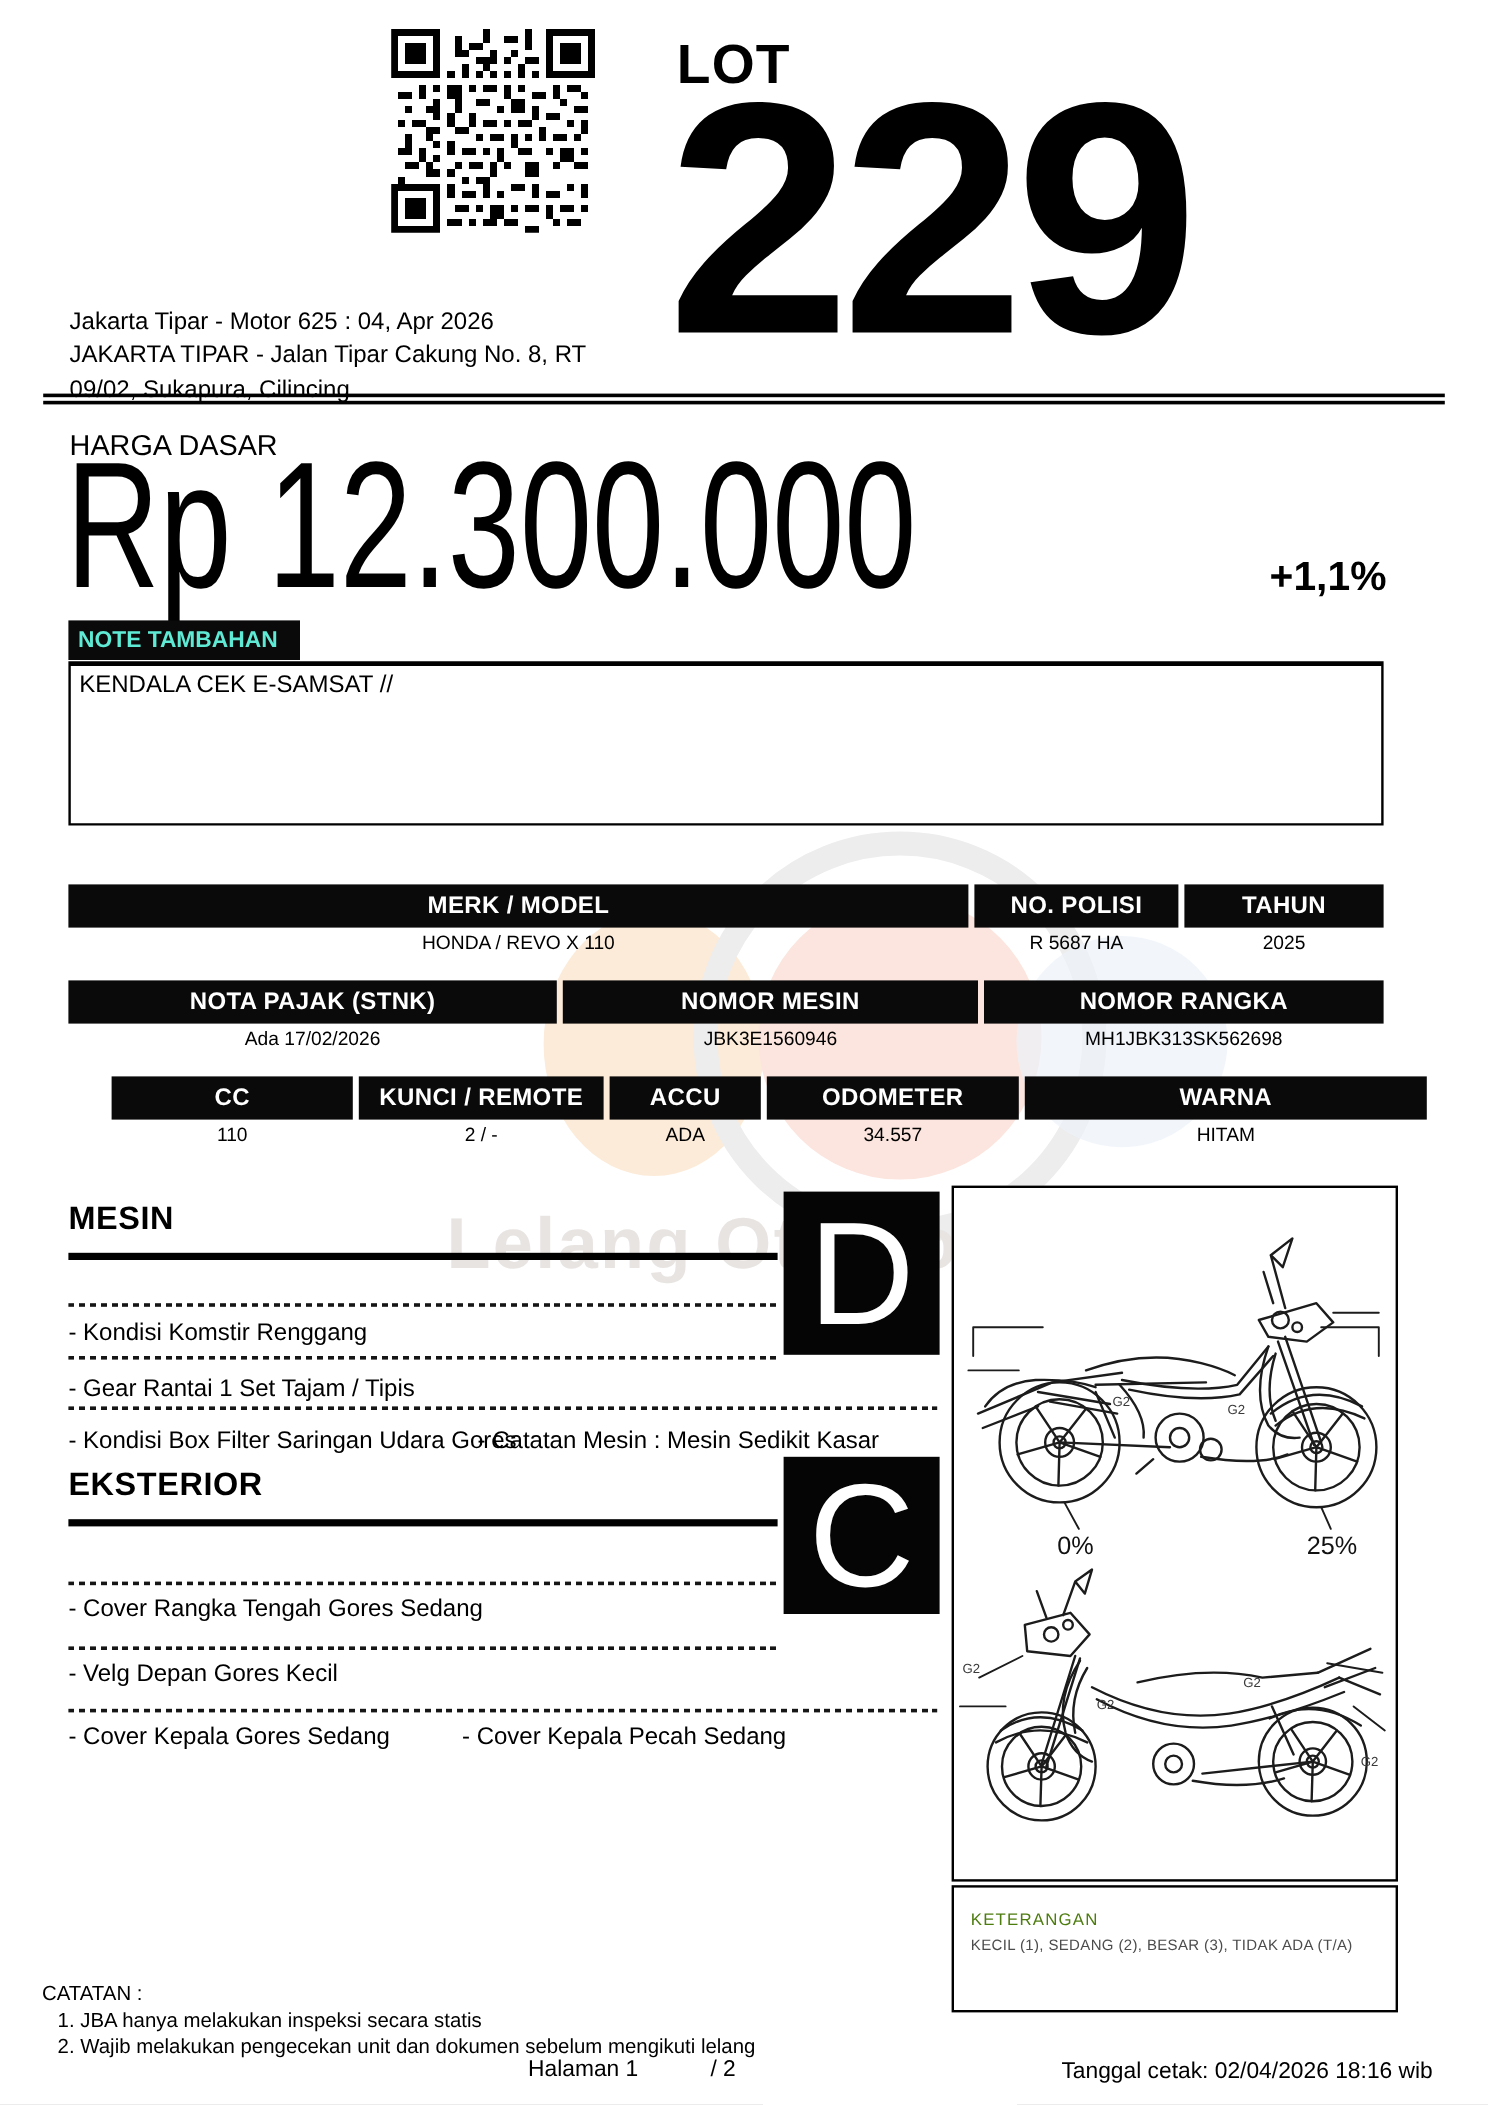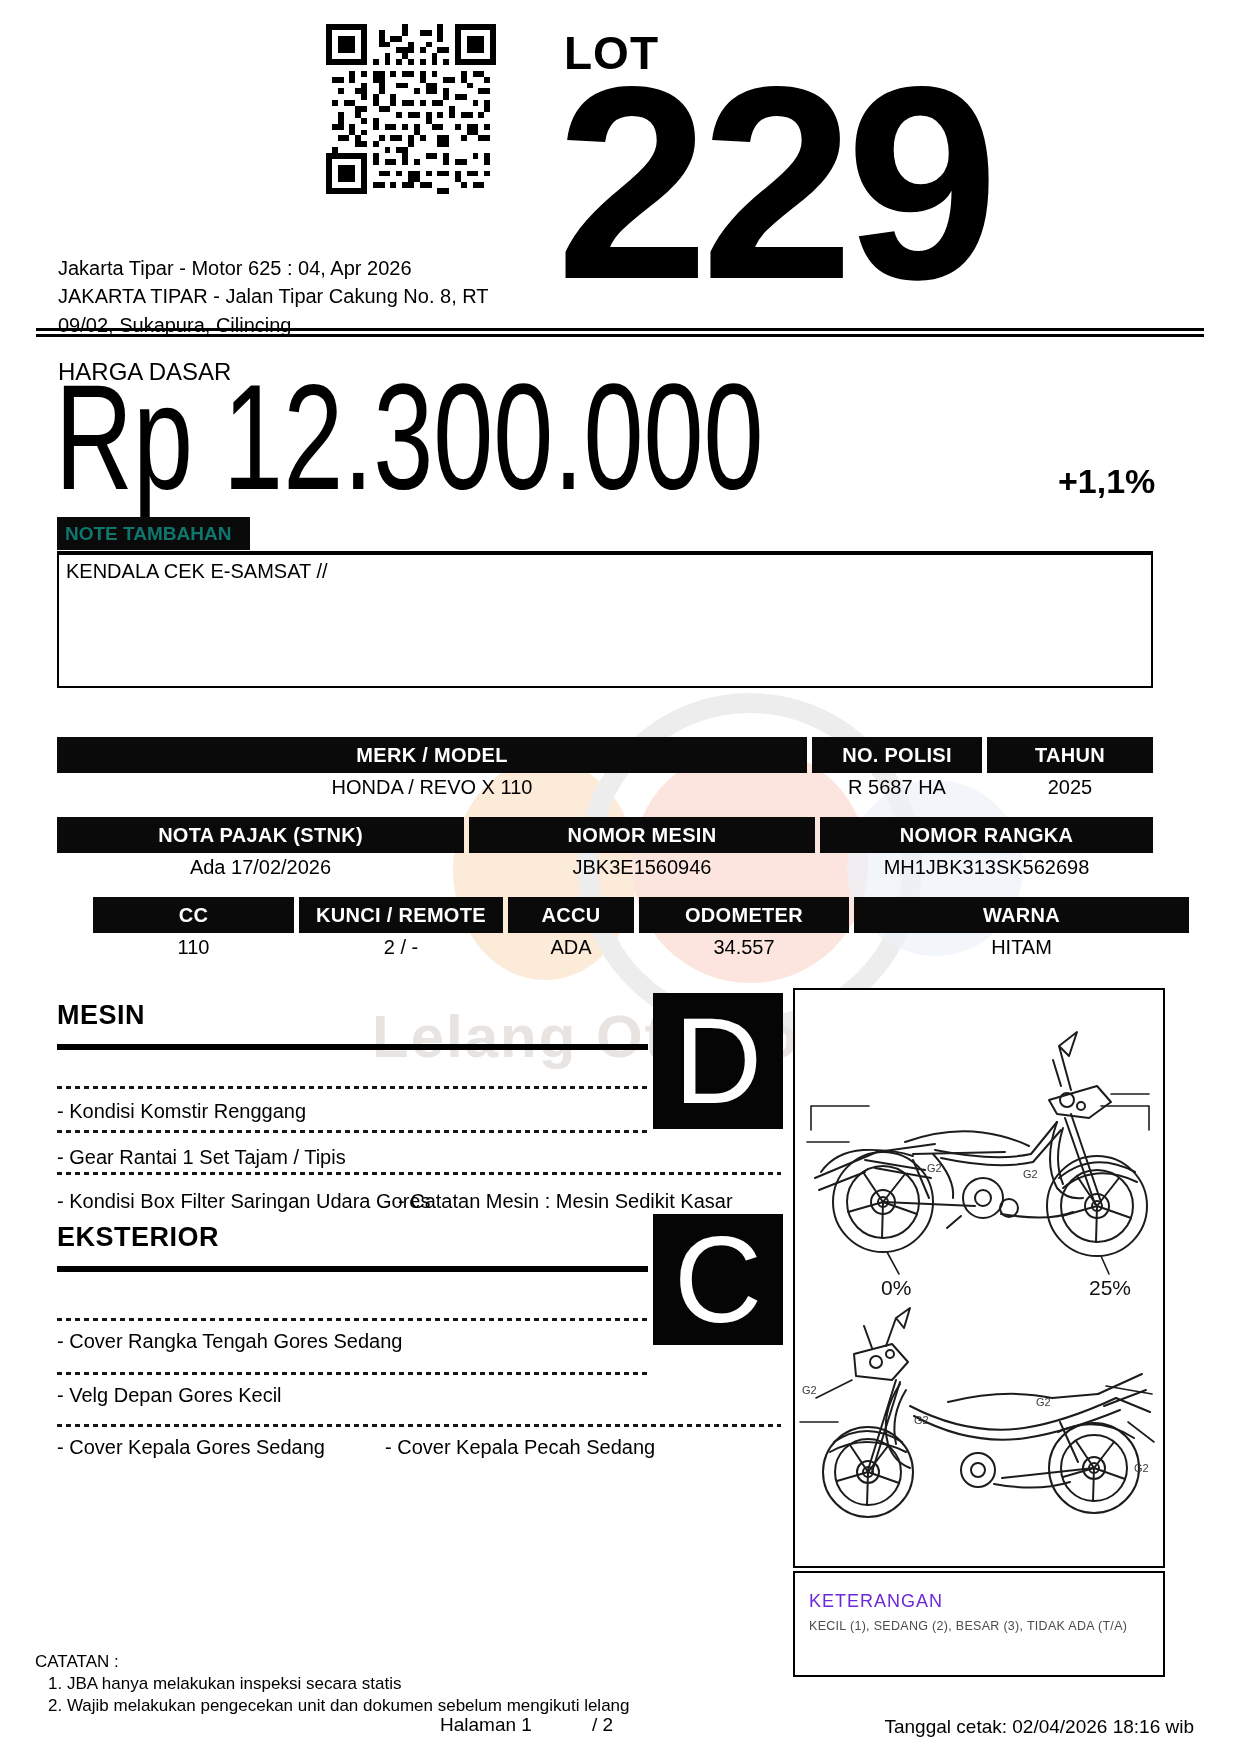--- a/index.html
+++ b/index.html
@@ -23,7 +23,7 @@
   .harga-value { font-size:150px; line-height:1; transform:scaleX(0.72); transform-origin:left center; white-space:nowrap; }
   .harga-change { font-size:34px; font-weight:bold; }
   
-  .note-label { background:#0a0a0a; color:#0f766e; font-size:19px; font-weight:bold; padding:6px 12px 5px 8px; display:inline-block; }
+  .note-label { background:#0a0a0a; color:#5eead4; font-size:19px; font-weight:bold; padding:6px 12px 5px 8px; display:inline-block; }
   .note-box { border:2px solid #000; border-top-width:4px; font-size:20px; padding:5px 7px; }
   
   .spec-head { display:grid; column-gap:5px; }

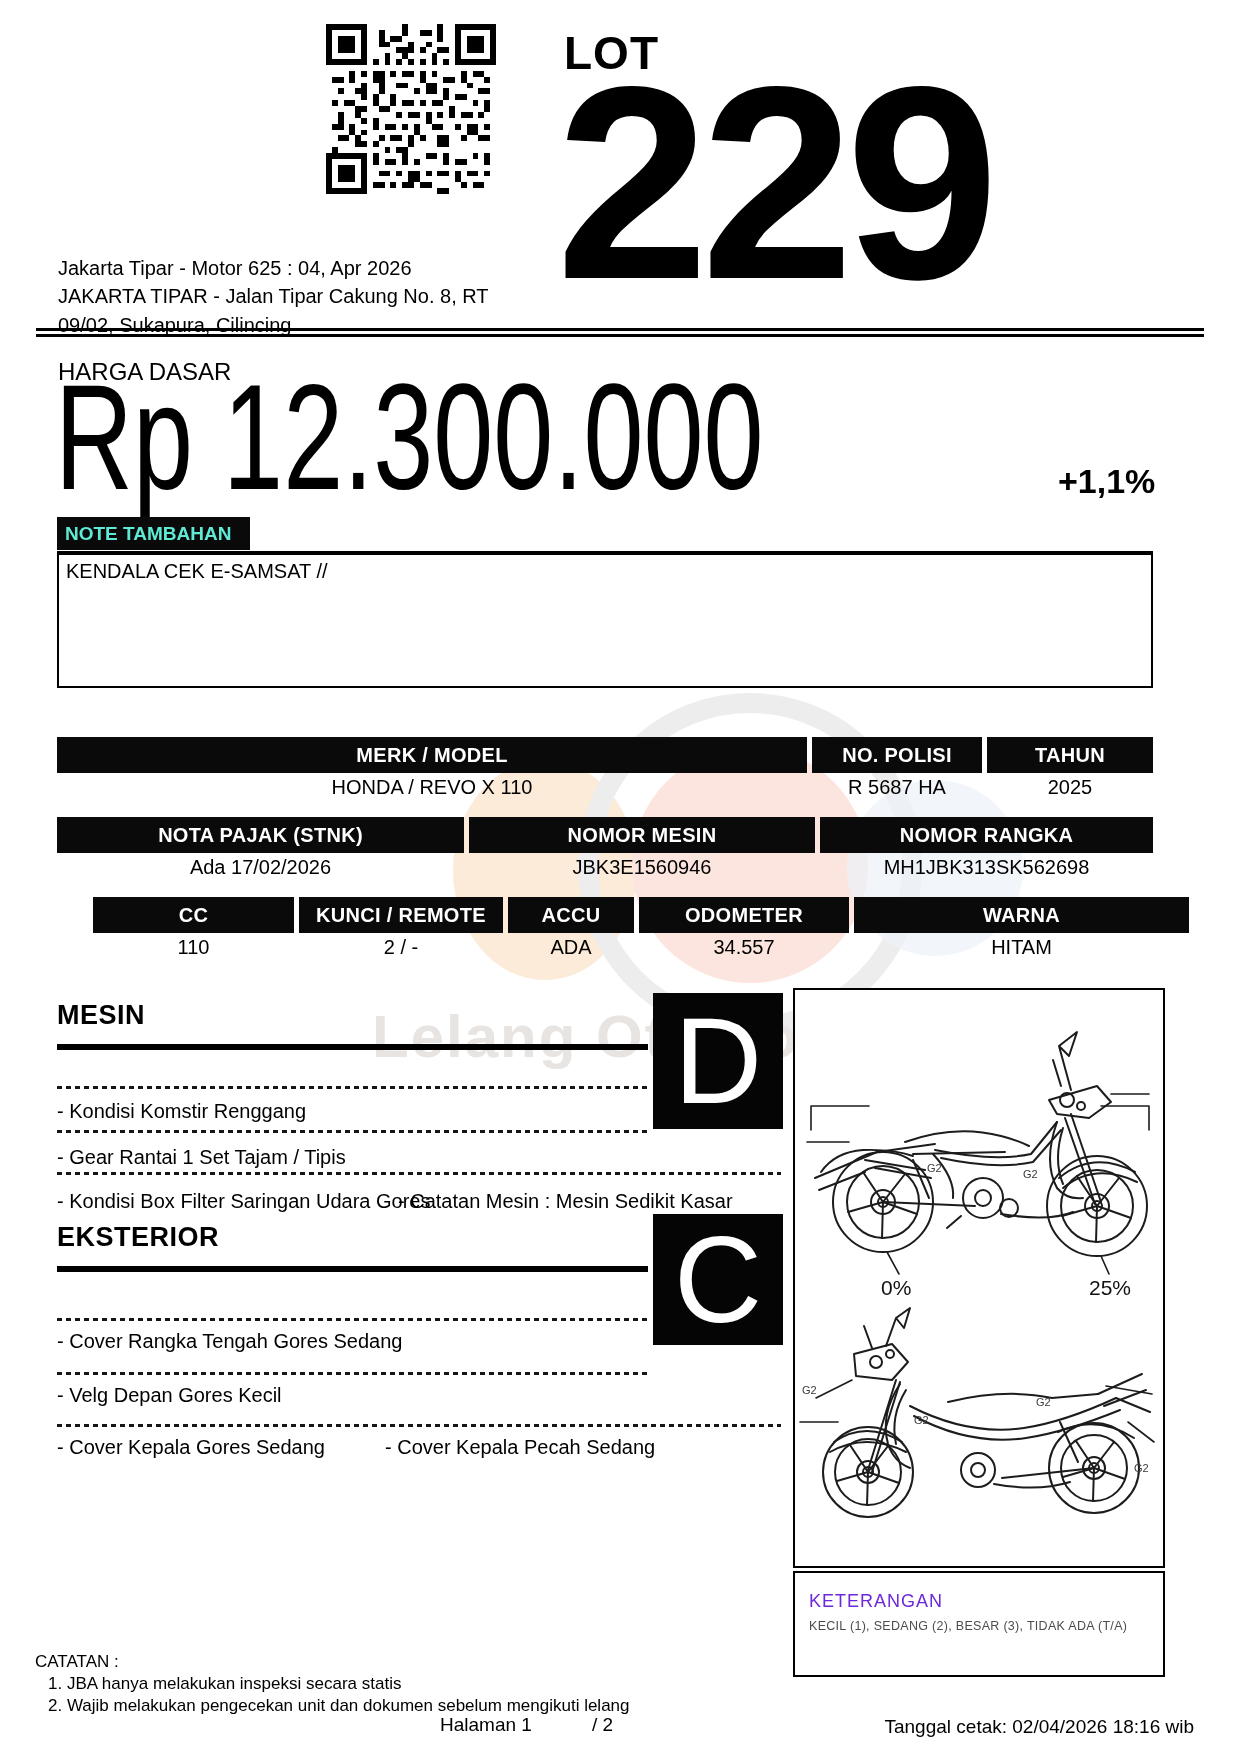--- a/index.html
+++ b/index.html
@@ -29,7 +29,7 @@
   .spec-head { display:grid; column-gap:5px; }
   .spec-head > div { background:#0a0a0a; color:#fff; height:36px; display:flex; align-items:center; justify-content:center; font-weight:bold; font-size:20px; letter-spacing:0.3px; }
   .spec-vals { display:grid; column-gap:5px; }
-  .spec-vals > div { height:28px; display:flex; align-items:center; justify-content:center; font-size:20px; }
+  .spec-vals > div { height:28px; display:flex; align-items:center; justify-content:center; font-size:16px; }
   .cols-r1 { grid-template-columns:750px 170px 166px; }
   .cols-r2 { grid-template-columns:407px 346px 333px; }
   .cols-r3 { grid-template-columns:201px 204px 126px 210px 335px;padding-left:36px; }

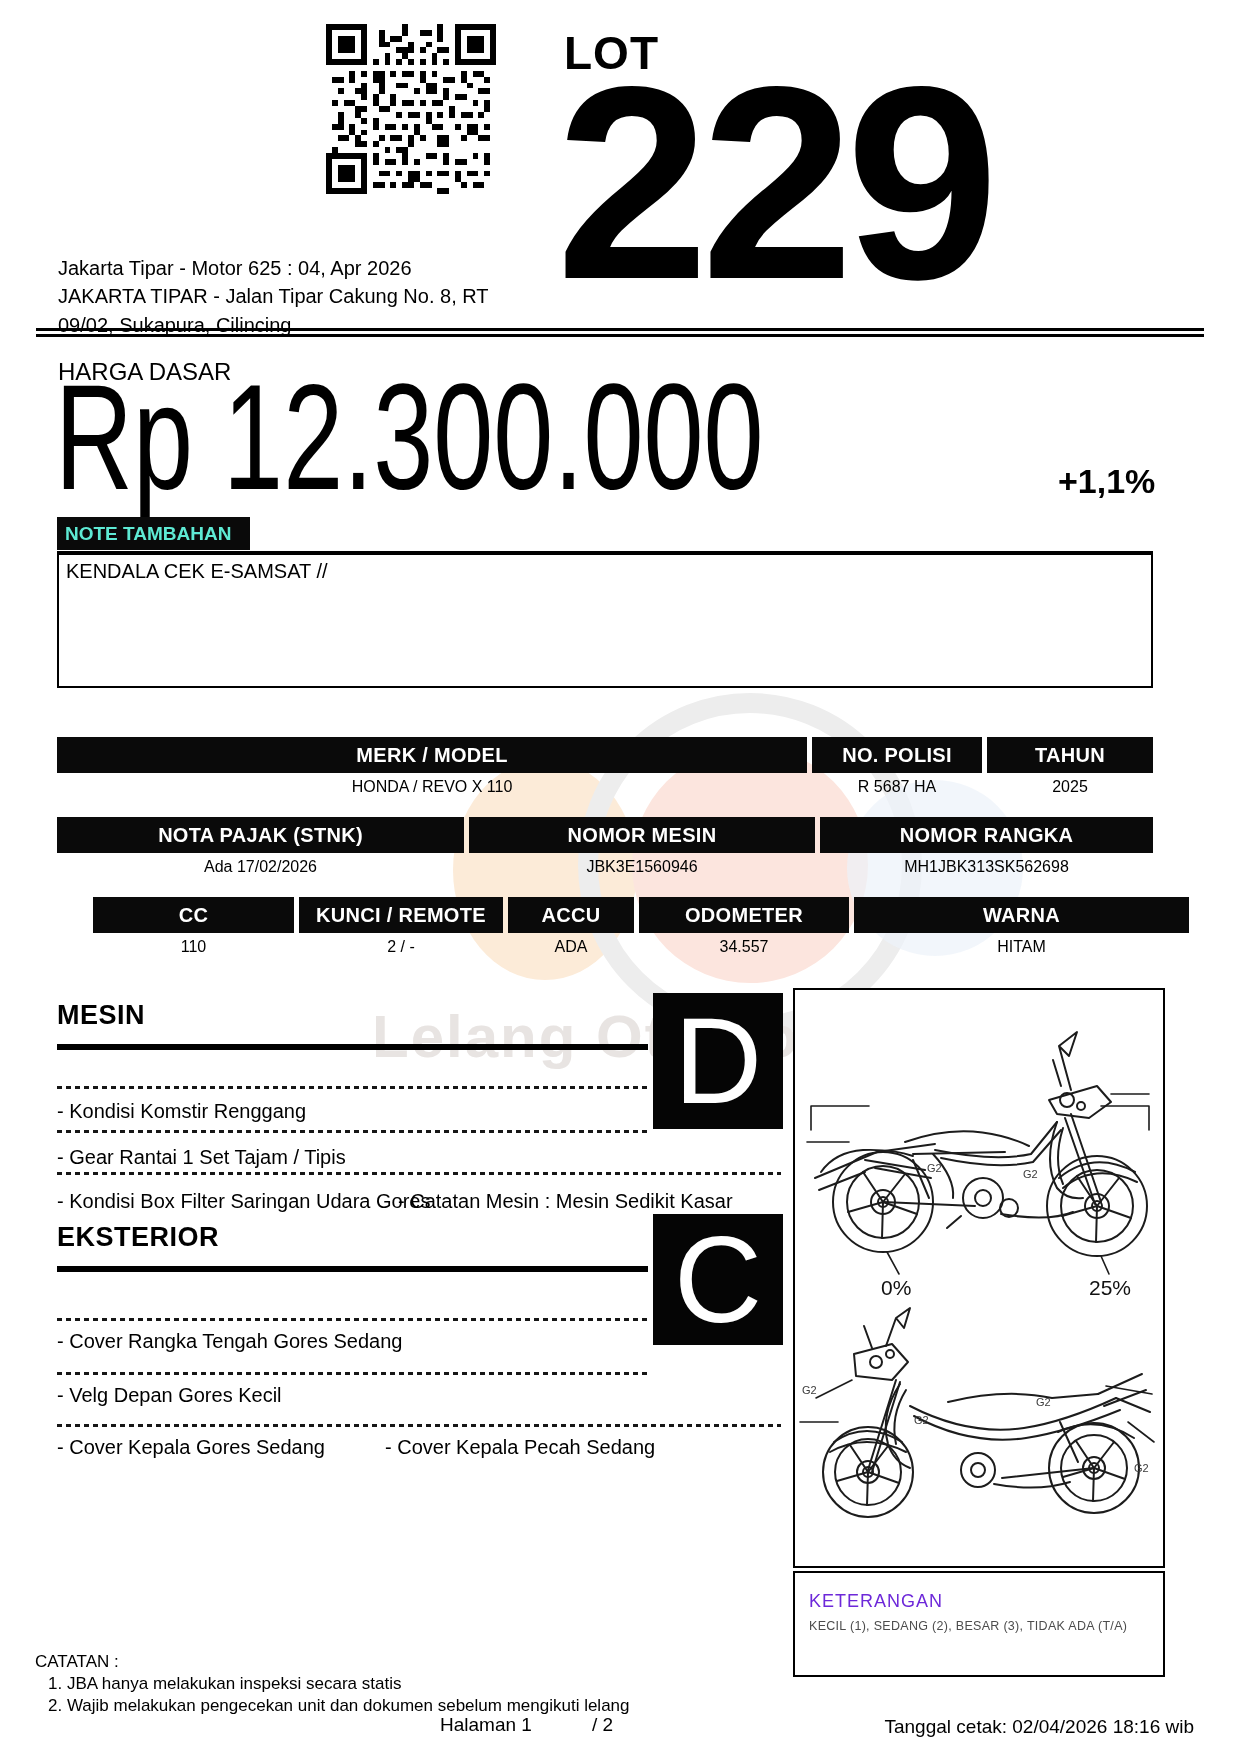--- a/index.html
+++ b/index.html
@@ -42,7 +42,7 @@
   
   .diag-panel { border:2px solid #000; background:#fff; }
   .ket-box { border:2px solid #000; background:#fff; }
-  .ket-title { font-size:18px; letter-spacing:1px; color:#6d28d9; }
+  .ket-title { font-size:14px; letter-spacing:1px; color:#4d7c0f; }
   .ket-line { font-size:12.5px; color:#4c4c4c; letter-spacing:0.3px; }
   
   .foot-small { font-size:17px; }

